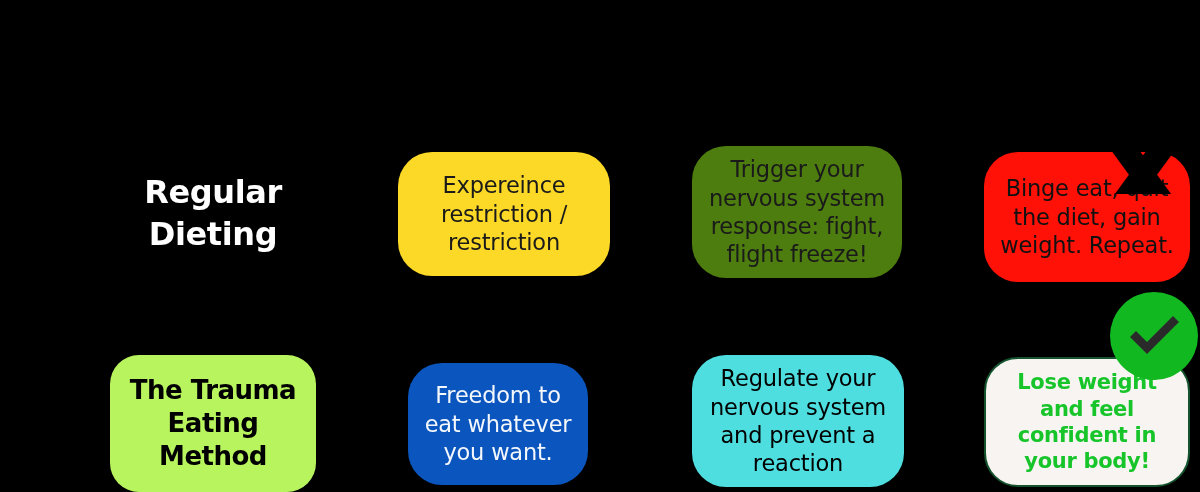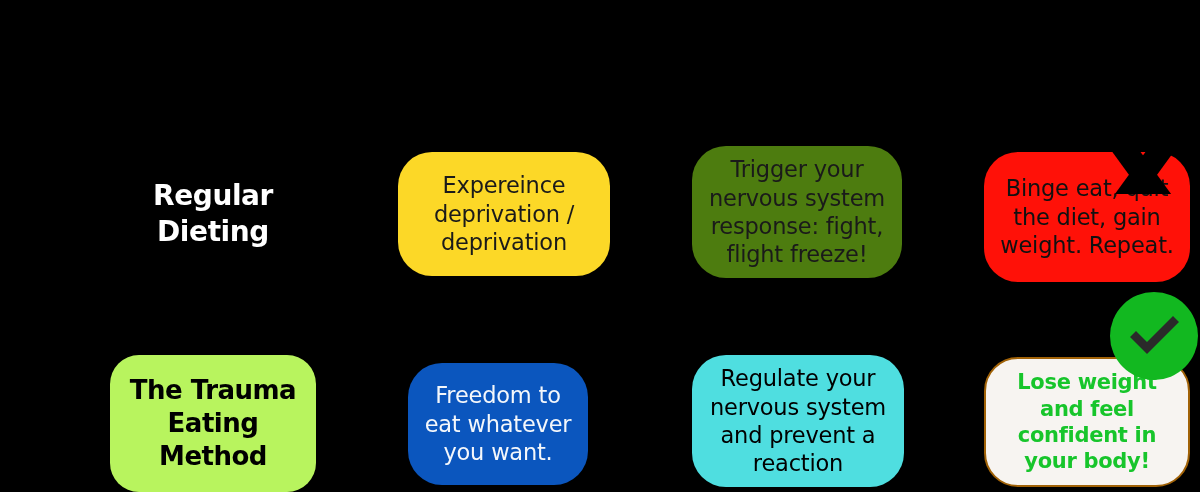--- a/index.html
+++ b/index.html
@@ -49,7 +49,7 @@
   
   #label-regular-dieting {
     left: 110px;  top: 152px;  width: 206px; height: 124px;
-    font-size: 28px;
+    font-size: 32px;
   }
 
   #card-restriction {

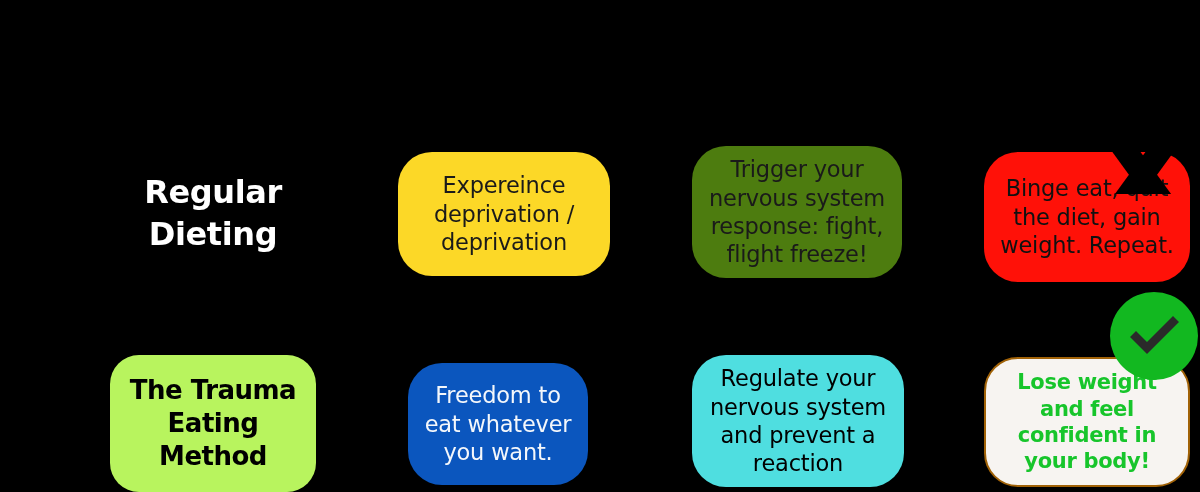--- a/index.html
+++ b/index.html
@@ -153,7 +153,7 @@
 
   <div class="row-label" id="label-regular-dieting">Regular Dieting</div>
 
-  <div class="card" id="card-restriction">Expereince deprivation / deprivation</div>
+  <div class="card" id="card-restriction">Expereince restriction / restriction</div>
 
   <div class="card" id="card-nervous-trigger">Trigger your nervous system response: fight, flight freeze!</div>
 

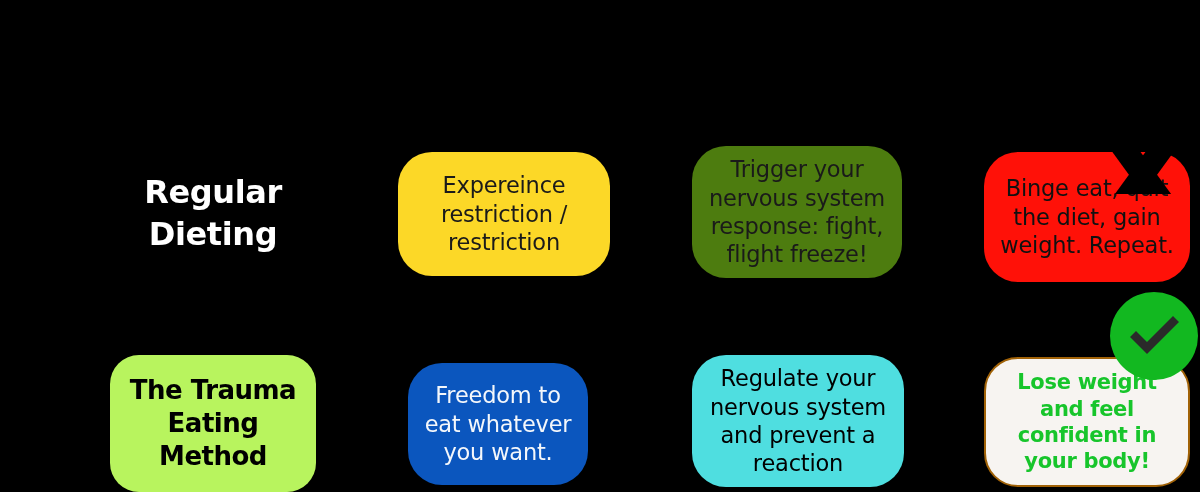--- a/index.html
+++ b/index.html
@@ -101,7 +101,7 @@
   #card-lose-weight {
     left: 984px;  top: 357px;  width: 206px; height: 130px;
     background: #F7F4F1;
-    border: 2px solid #a16207;
+    border: 2px solid #14532d;
     color: #17C52B;
     font-weight: 700;
     font-size: 21px;

